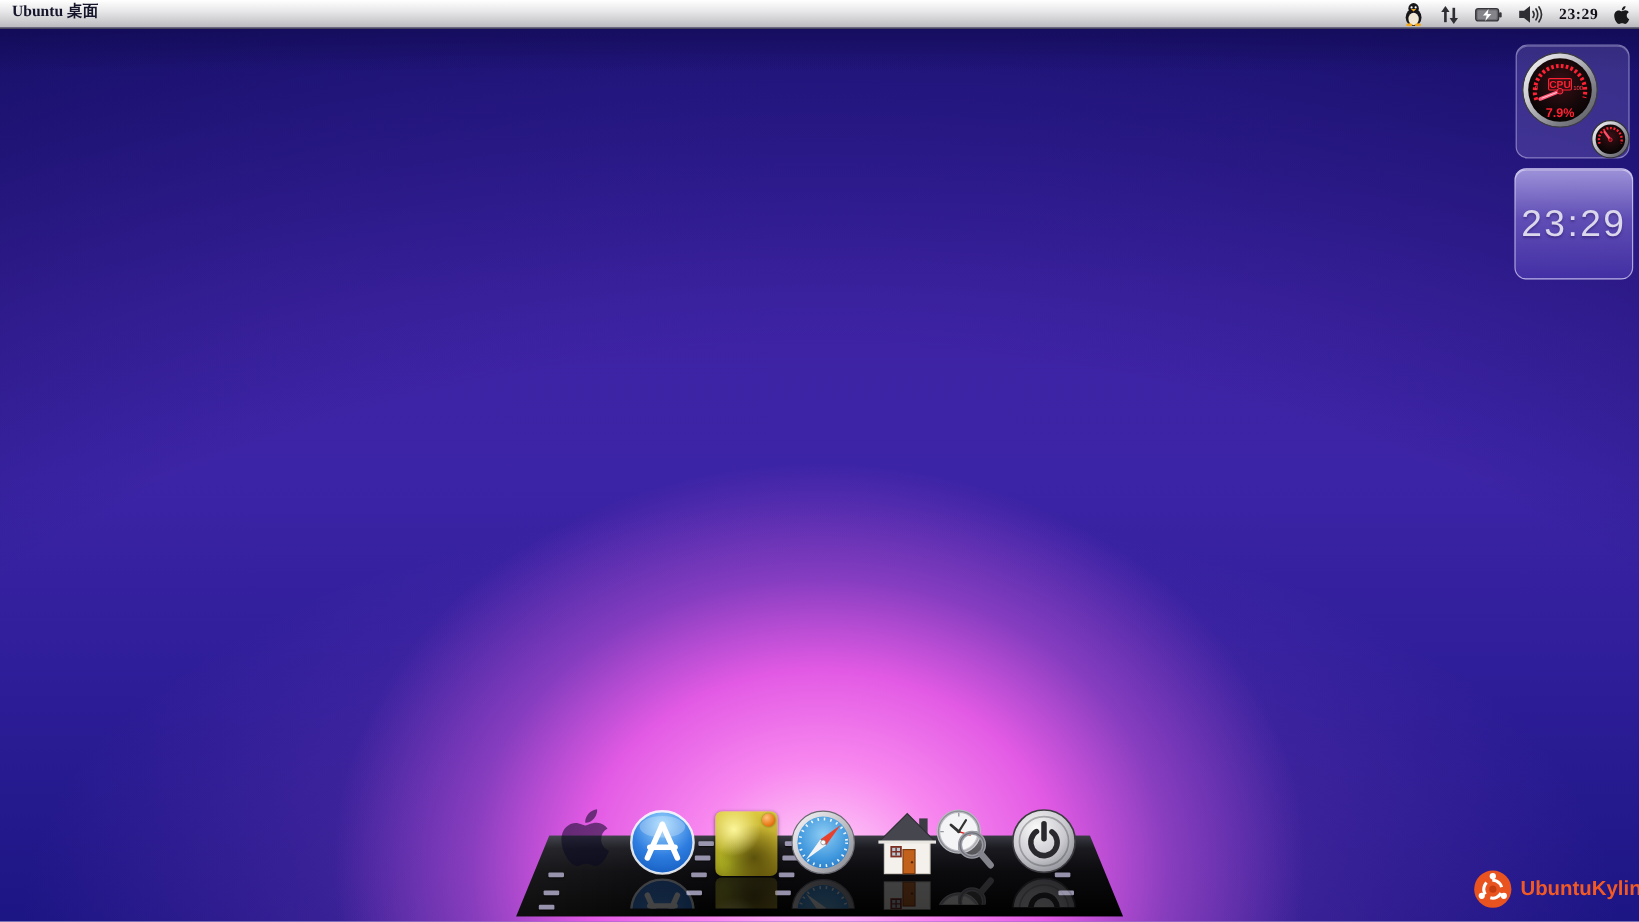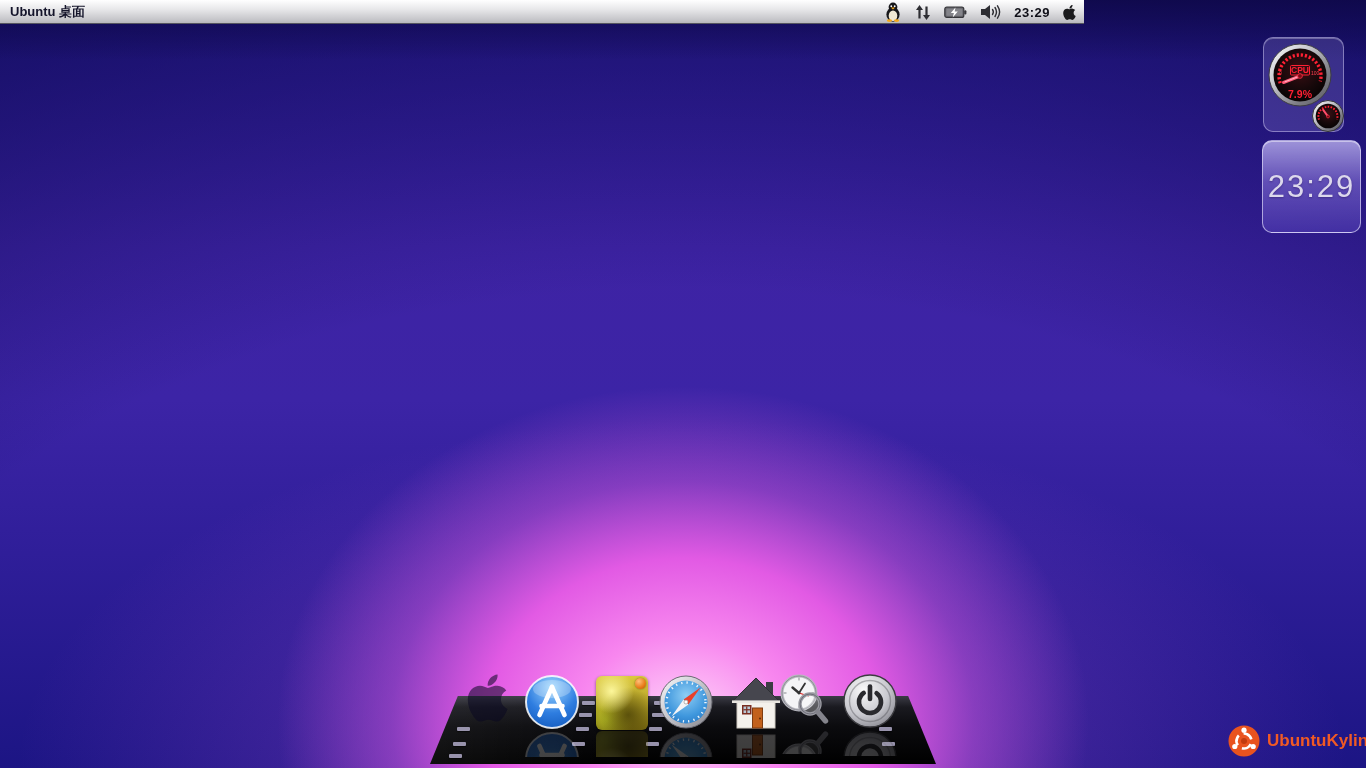--- a/index.html
+++ b/index.html
@@ -21,10 +21,10 @@
 
   
   #panel {
-    position:absolute; left:0; top:0; width:1084px; height:24px;
+    position:absolute; left:0; top:0; width:1366px; height:24px;
     background:linear-gradient(180deg, #ffffff 0%, #e8e8ea 40%, #c6c6ca 85%, #b8b8bd 100%);
     border-bottom:1px solid #55555f;
-    display:flex; align-items:center; z-index:30;
+    display:flex; z-index:30;font-family:Liberation Serif, serif;
   }
   .panel-title { margin-left:10px; font-size:13px; font-weight:bold; color:#14142a; }
   #tray { position:absolute; right:6px; top:0; height:24px; display:flex; align-items:center; gap:13px; }

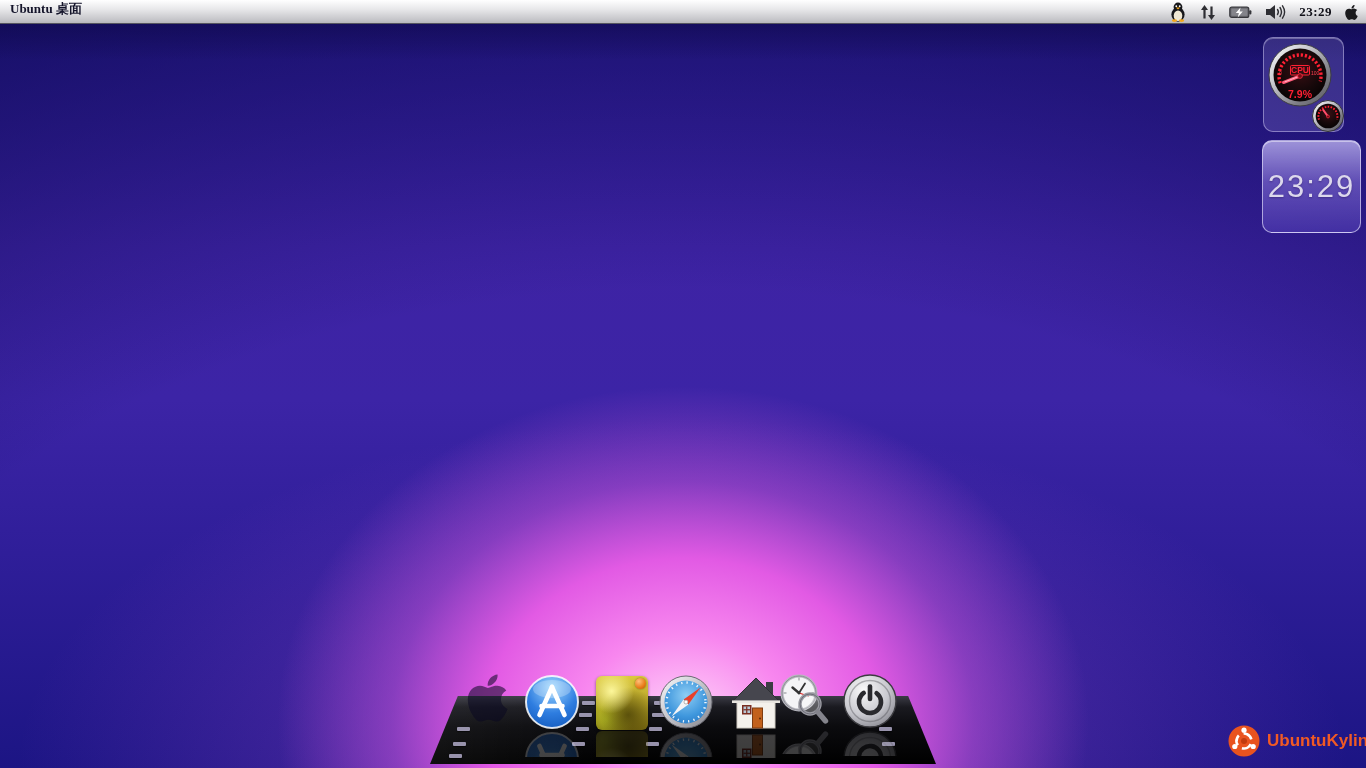--- a/index.html
+++ b/index.html
@@ -33,7 +33,7 @@
 
   
   #cpu-widget {
-    position:absolute; left:1263px; top:37px; width:81px; height:95px;
+    position:absolute; left:1263px; top:37px; width:95px; height:95px;
     border-radius:10px; background:rgba(170,155,235,.22);
     border:1px solid rgba(225,220,252,.45);
     box-shadow:inset 0 1px 0 rgba(255,255,255,.28); z-index:20;

